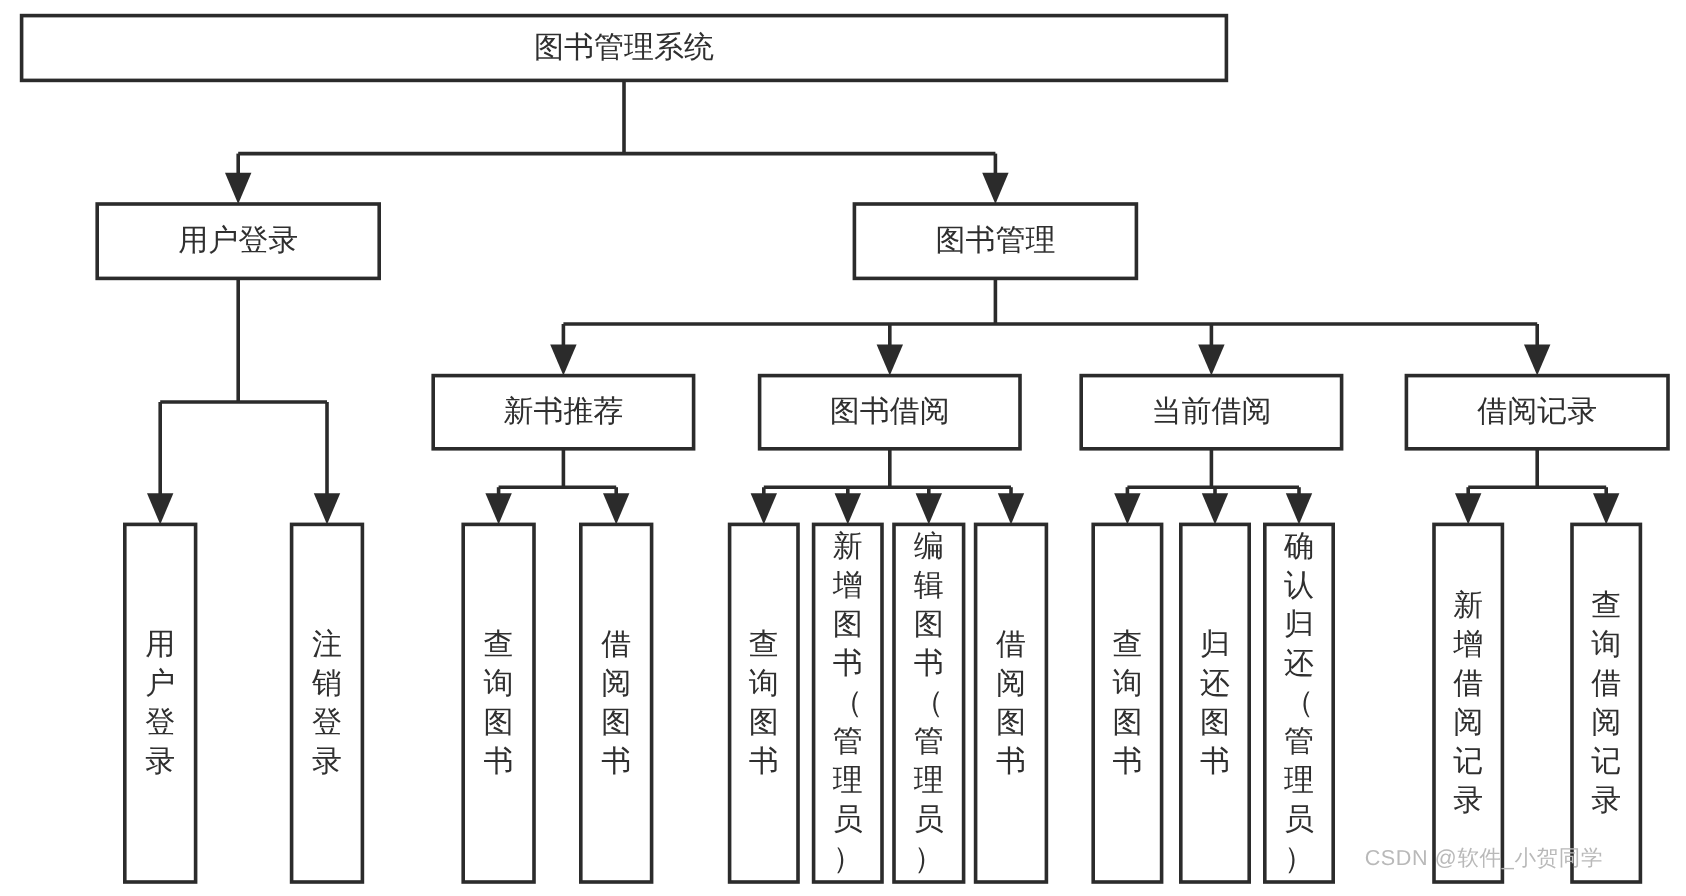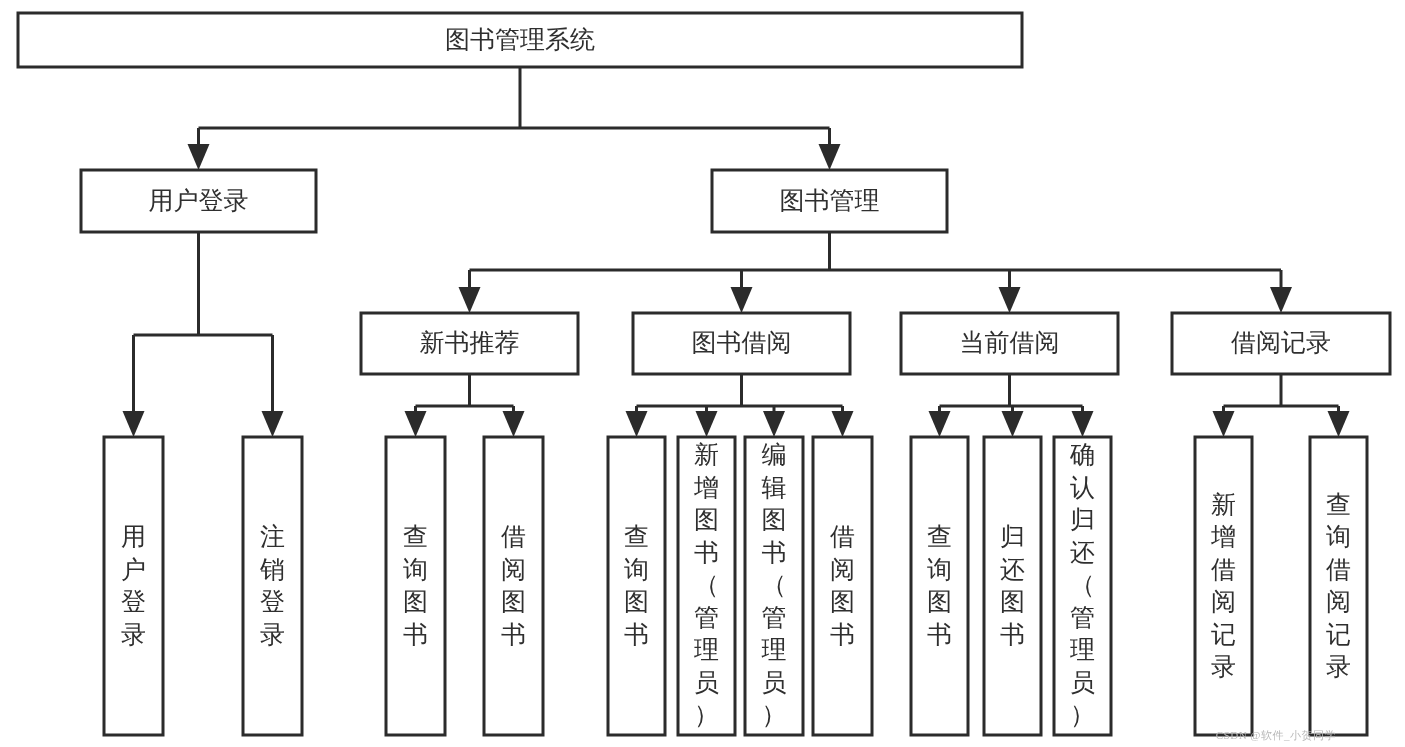--- a/index.html
+++ b/index.html
@@ -57,10 +57,10 @@
   .watermark-text {
     position: absolute;
     right: 10px;
-    bottom: 4px;
+    bottom: 20px;
     color: #b9b9b9;
-    font-size: 11px;
-    font-family: Liberation Serif, serif;
+    font-size: 18px;
+    font-family: Liberation Sans, sans-serif;
     white-space: nowrap;
     letter-spacing: 0.5px;
   }

